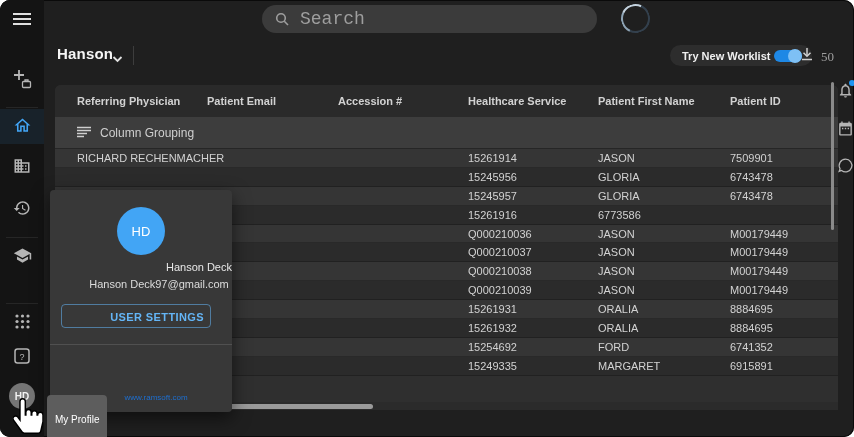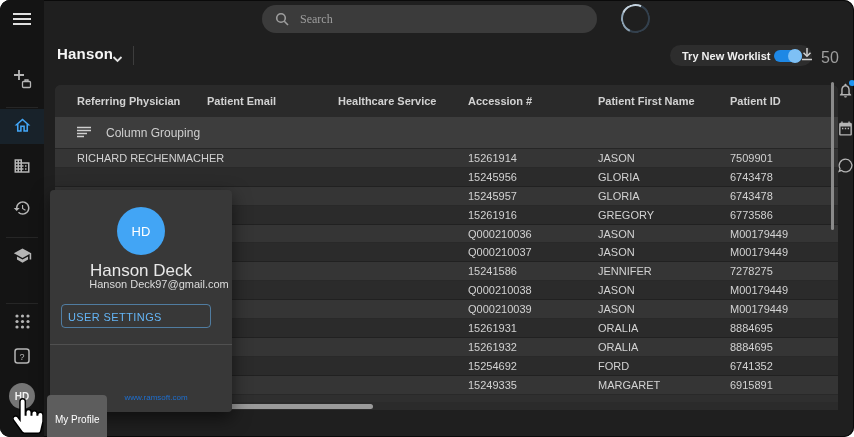--- a/index.html
+++ b/index.html
@@ -16,8 +16,8 @@
   
   #search-pill{position:absolute;left:262px;top:5px;width:335px;height:28px;border-radius:14px;background:#3b3b3b;
     display:flex;align-items:center;z-index:2;}
-  #search-pill input{background:transparent;border:none;outline:none;color:#bef264;font-size:12px;width:250px;
-    font-family:Liberation Serif, serif;}
+  #search-pill input{background:transparent;border:none;outline:none;color:#bef264;font-size:18px;width:250px;
+    font-family:Liberation Mono, monospace;}
   #search-pill input::placeholder{color:#9e9e9e;}
   #spinner{position:absolute;left:621px;top:4px;width:29px;height:29px;border-radius:50%;box-sizing:border-box;
     border:2px solid #33404d;border-top-color:#c3d2de;border-left-color:#8da3b4;transform:rotate(-20deg);}

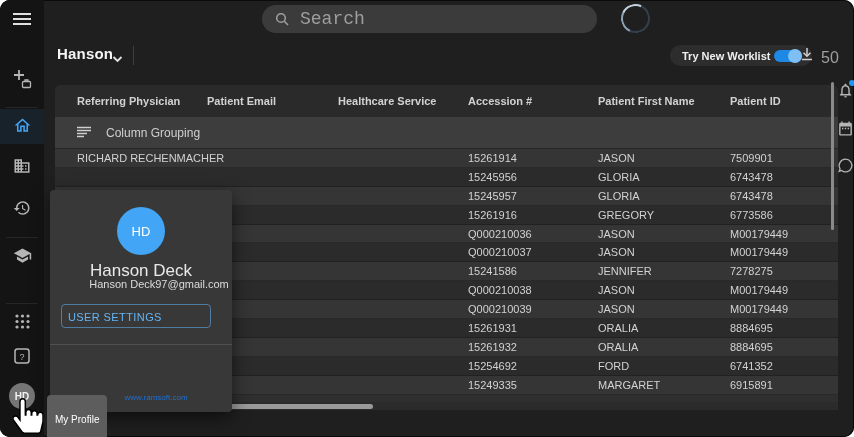--- a/index.html
+++ b/index.html
@@ -31,7 +31,7 @@
   #tnw-toggle{position:relative;width:28px;height:12px;border-radius:6px;background:#1e88e5;}
   #tnw-thumb{position:absolute;right:0;top:-1px;width:14px;height:14px;border-radius:50%;background:#7ec0f5;}
   #dl-btn{position:absolute;left:799px;top:46px;width:18px;height:18px;}
-  #row-count{position:absolute;left:821px;top:49px;font-size:16px;color:#9e9e9e;}
+  #row-count{position:absolute;left:821px;top:49px;font-size:13px;color:#9e9e9e;font-family:Liberation Serif, serif;}
   
   #table{position:absolute;left:55px;top:85px;width:783px;height:325px;background:#2f2f2f;border-radius:6px 6px 0 0;
     overflow:hidden;}

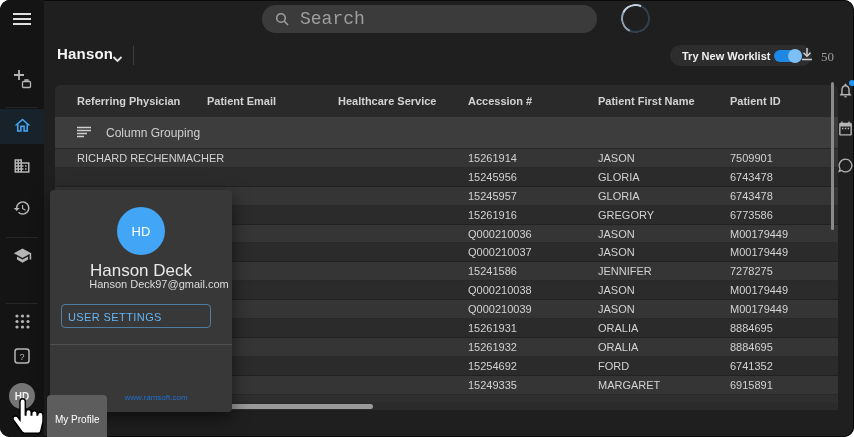--- a/index.html
+++ b/index.html
@@ -212,8 +212,8 @@
     <div id="thead" class="tgrid">
         <div class="tcell th">Referring Physician</div>
         <div class="tcell th">Patient Email</div>
+        <div class="tcell th">Accession #</div>
         <div class="tcell th">Healthcare Service</div>
-        <div class="tcell th">Accession #</div>
         <div class="tcell th">Patient First Name</div>
         <div class="tcell th">Patient ID</div>
       </div>

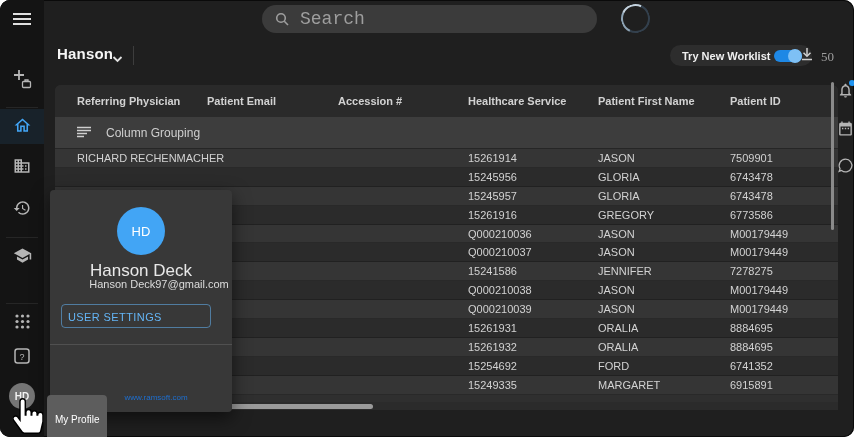--- a/index.html
+++ b/index.html
@@ -38,7 +38,7 @@
   .tgrid{display:grid;grid-template-columns:130px 131px 130px 130px 132px 1fr;padding-left:22px;align-items:center;}
   #thead{height:32px;background:#2a2a2a;}
   .th{font-size:11px;font-weight:bold;color:#dedede;white-space:nowrap;}
-  #grouping-row{height:31px;background:#3d3d3d;display:flex;align-items:center;padding-left:22px;gap:14px;
+  #grouping-row{height:31px;background:#3d3d3d;display:flex;align-items:center;padding-left:22px;gap:8px;
     border-bottom:1px solid #262626;}
   #grouping-label{font-size:12px;color:#cfcfcf;}
   .trow{height:18.9px;box-sizing:border-box;border-bottom:1px solid rgba(0,0,0,0.22);}

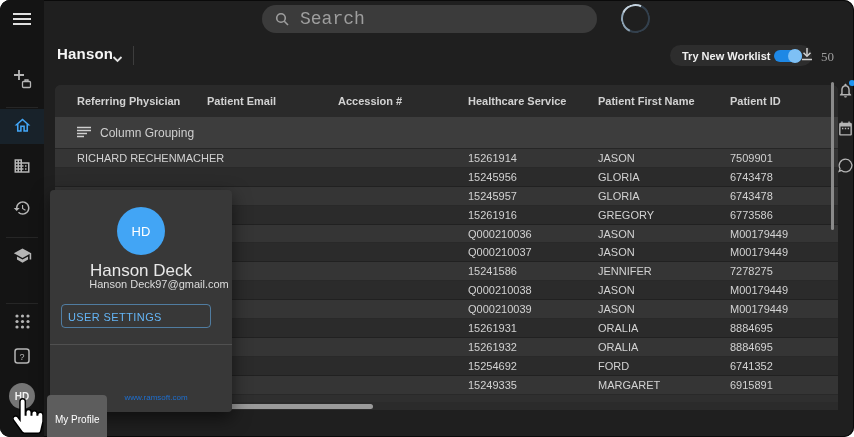--- a/index.html
+++ b/index.html
@@ -260,7 +260,6 @@
           <div class="tcell"></div>
           <div class="tcell"></div>
           <div class="tcell">15261916</div>
-          <div class="tcell">GREGORY</div>
           <div class="tcell">6773586</div>
         </div>
         <div class="trow tgrid">

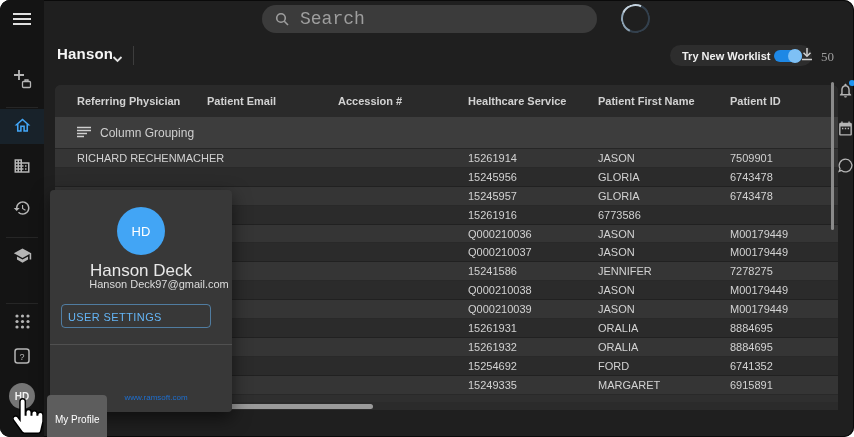--- a/index.html
+++ b/index.html
@@ -56,7 +56,7 @@
     box-shadow:0 6px 18px rgba(0,0,0,0.55);z-index:8;}
   #popup-avatar{position:absolute;left:67px;top:17px;width:48px;height:48px;border-radius:50%;background:#42a5f5;
     color:#fff;font-size:13px;display:flex;align-items:center;justify-content:center;}
-  #popup-name{position:absolute;left:0;top:71px;width:182px;text-align:center;font-size:17px;color:#e8e8e8;}
+  #popup-name{position:absolute;left:0;top:71px;width:182px;text-align:right;font-size:11px;color:#e8e8e8;}
   #popup-email{position:absolute;left:0;top:88px;width:218px;text-align:center;font-size:11px;color:#dcdcdc;}
   .popup-btn{position:absolute;left:11px;width:150px;height:24px;box-sizing:border-box;border:1px solid rgba(100,181,246,0.55);
     border-radius:4px;background:transparent;color:#64b5f6;font-size:11px;font-weight:normal;text-align:left;

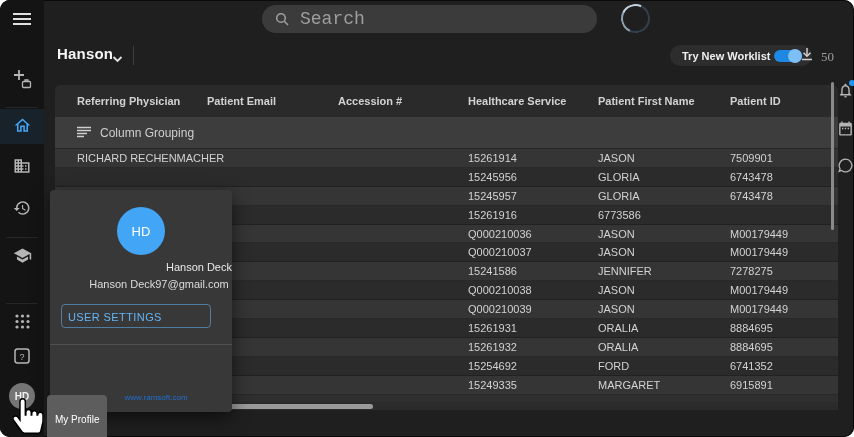--- a/index.html
+++ b/index.html
@@ -282,14 +282,6 @@
           <div class="tcell"></div>
           <div class="tcell"></div>
           <div class="tcell"></div>
-          <div class="tcell">15241586</div>
-          <div class="tcell">JENNIFER</div>
-          <div class="tcell">7278275</div>
-        </div>
-        <div class="trow tgrid">
-          <div class="tcell"></div>
-          <div class="tcell"></div>
-          <div class="tcell"></div>
           <div class="tcell">Q000210038</div>
           <div class="tcell">JASON</div>
           <div class="tcell">M00179449</div>

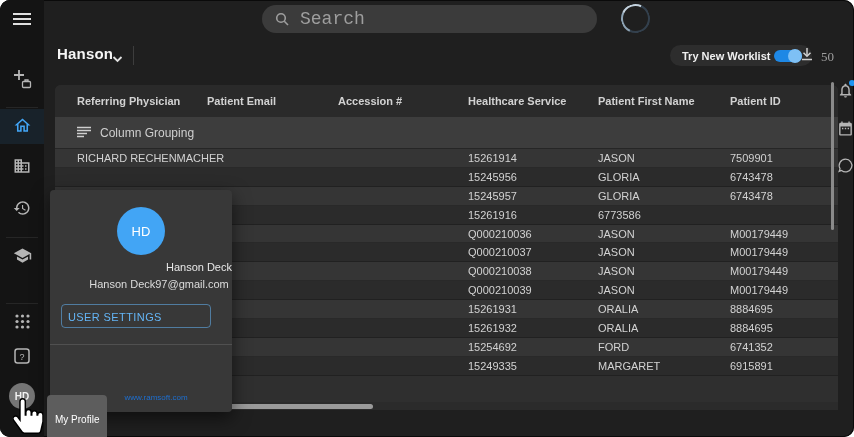--- a/index.html
+++ b/index.html
@@ -59,7 +59,7 @@
   #popup-name{position:absolute;left:0;top:71px;width:182px;text-align:right;font-size:11px;color:#e8e8e8;}
   #popup-email{position:absolute;left:0;top:88px;width:218px;text-align:center;font-size:11px;color:#dcdcdc;}
   .popup-btn{position:absolute;left:11px;width:150px;height:24px;box-sizing:border-box;border:1px solid rgba(100,181,246,0.55);
-    border-radius:4px;background:transparent;color:#64b5f6;font-size:11px;font-weight:normal;text-align:left;
+    border-radius:4px;background:transparent;color:#64b5f6;font-size:11px;font-weight:bold;text-align:right;
     line-height:22px;letter-spacing:.4px;font-family:inherit;}
   #btn-settings{top:114px;}
   #popup-div{position:absolute;left:0;top:154px;width:182px;height:1px;background:rgba(255,255,255,0.12);}

